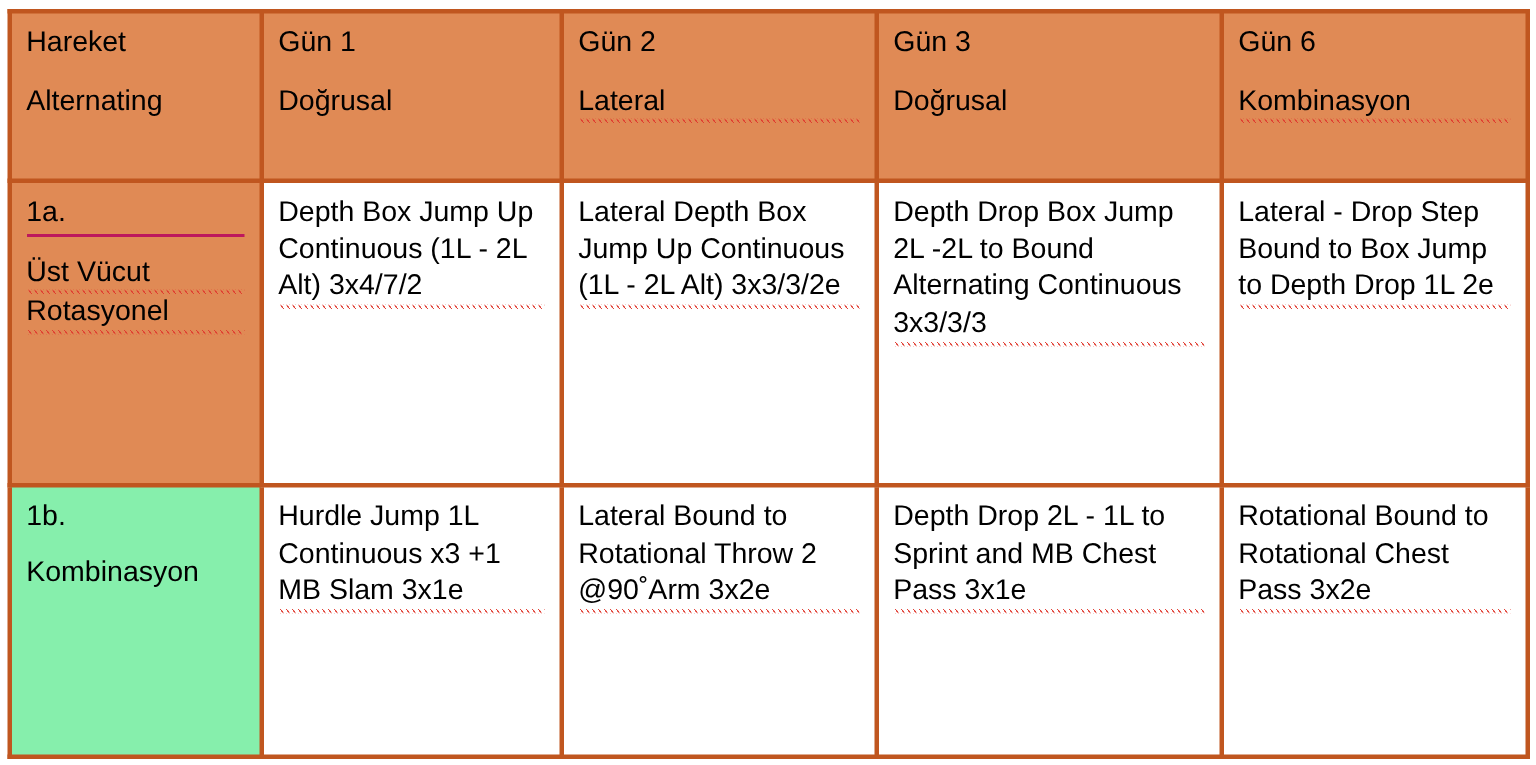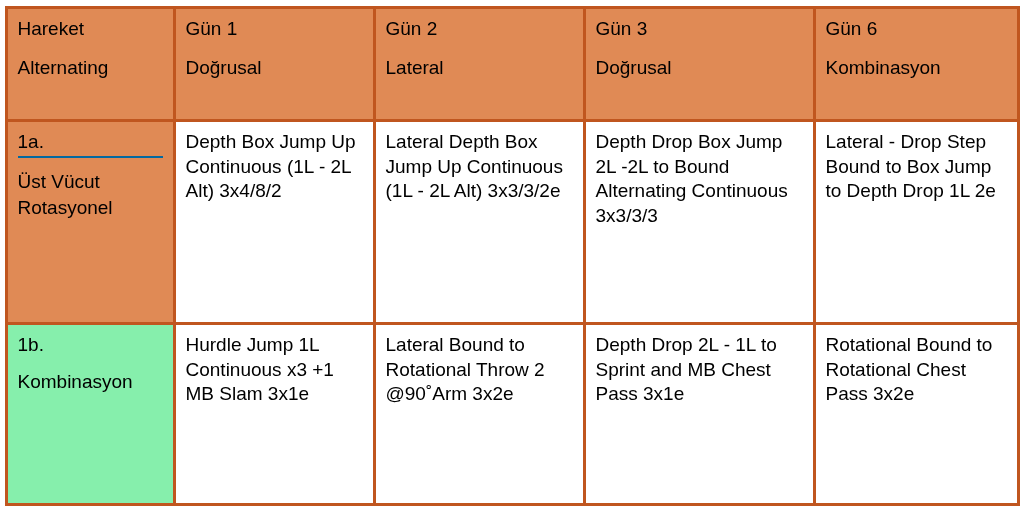--- a/index.html
+++ b/index.html
@@ -89,7 +89,7 @@
     padding-bottom: 2px;
   }
   .ul {
-    border-bottom: 2px solid #0369a1;
+    border-bottom: 2px solid #be185d;
     padding-bottom: 1px;
   }
 </style>

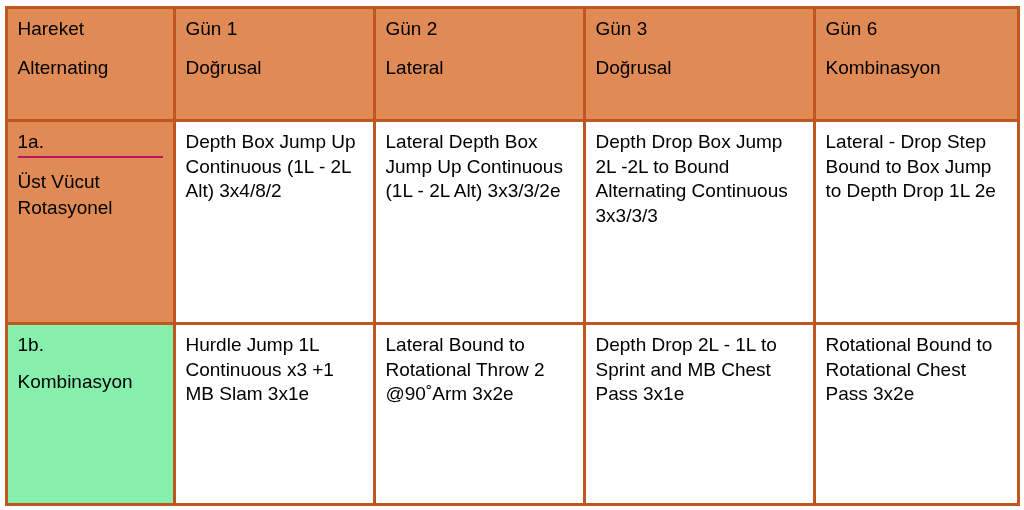--- a/index.html
+++ b/index.html
@@ -136,7 +136,7 @@
           <span class="line3 sq">Rotasyonel</span>
         </td>
         <td>
-          <span class="cellbody sq">Depth Box Jump Up Continuous (1L - 2L Alt) 3x4/8/2</span>
+          <span class="cellbody sq">Depth Box Jump Up Continuous (1L - 2L Alt) 3x4/7/2</span>
         </td>
         <td>
           <span class="cellbody sq">Lateral Depth Box Jump Up Continuous (1L - 2L Alt) 3x3/3/2e</span>

